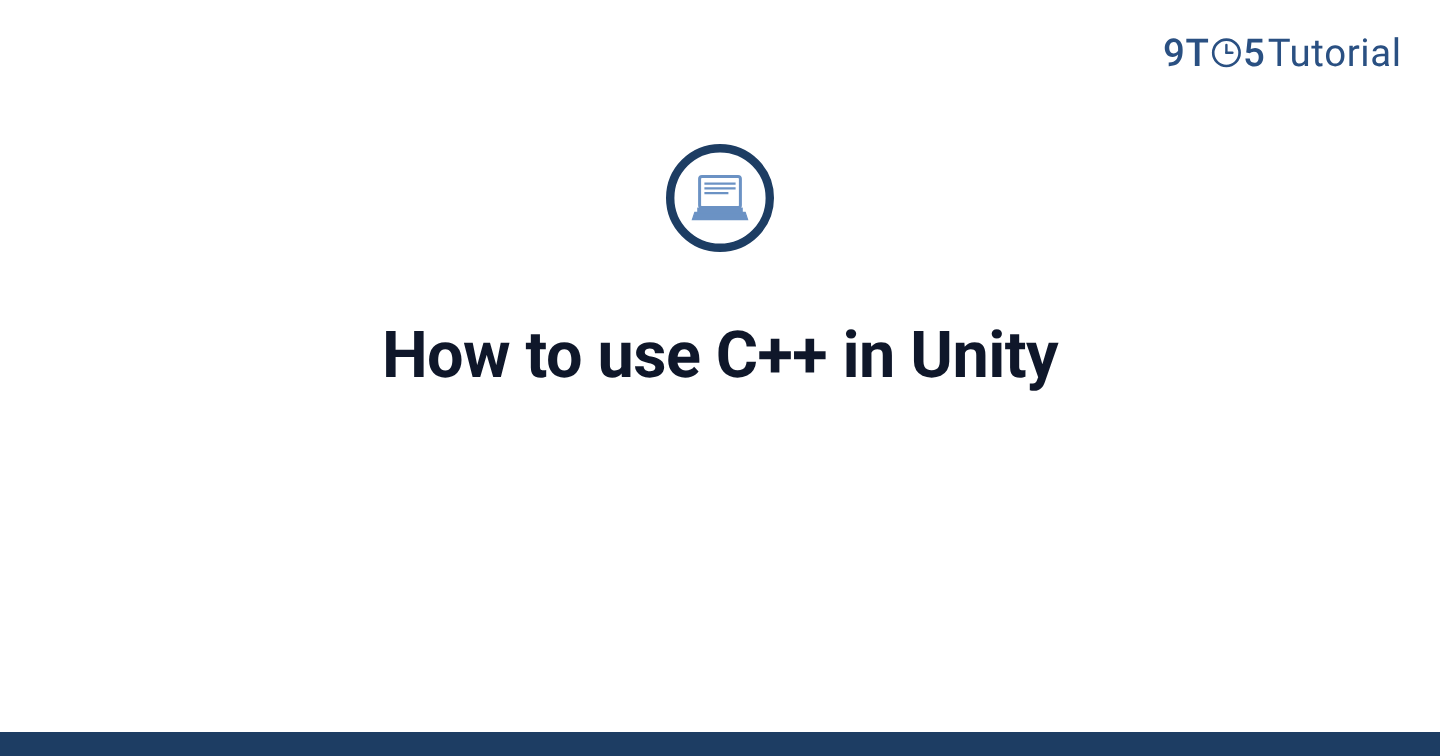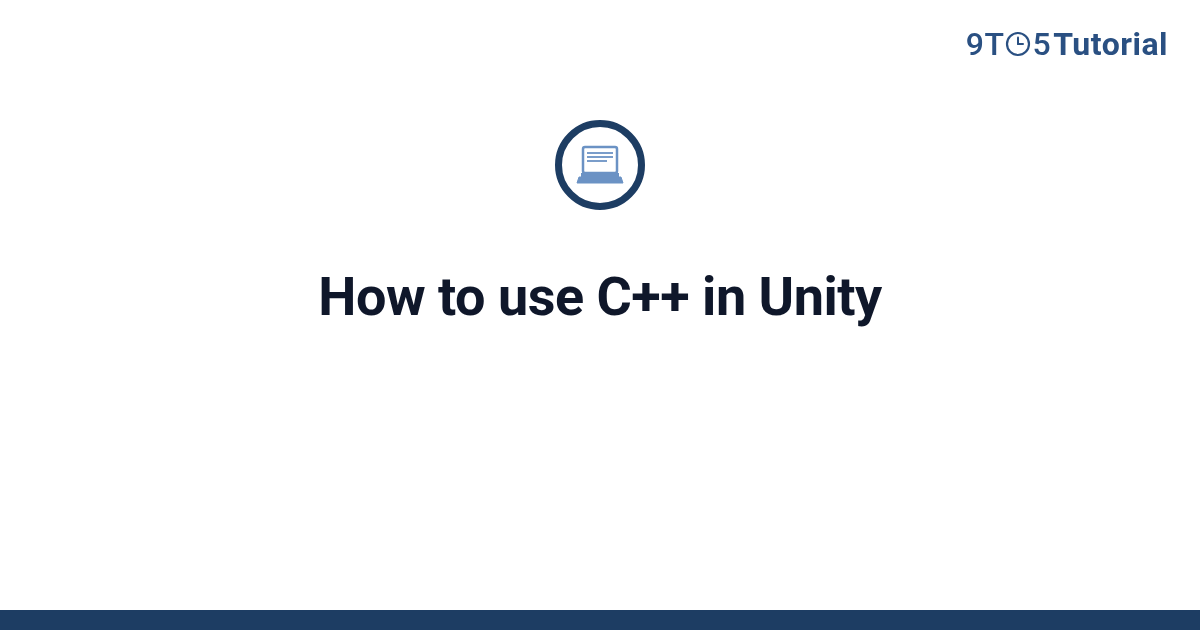--- a/index.html
+++ b/index.html
@@ -46,7 +46,7 @@
     }
     .brand .tutorial {
       color: #2a5082;
-      font-weight: 700;
+      font-weight: 400;
       margin-left: 2px;
     }
     .center-content {

